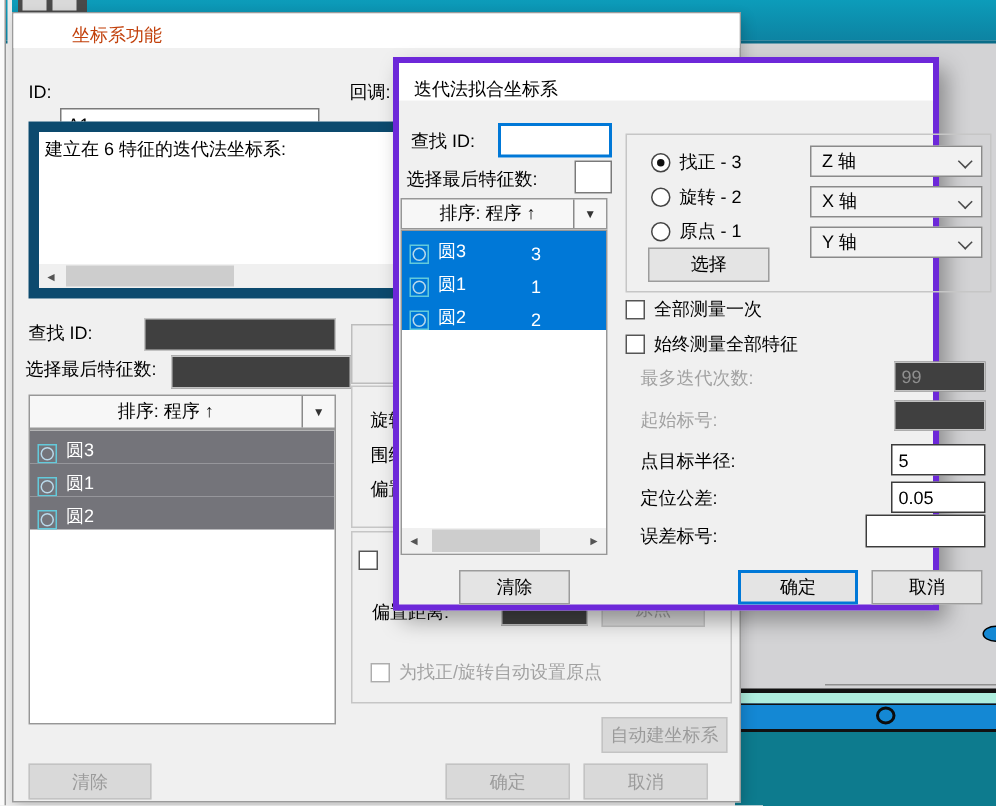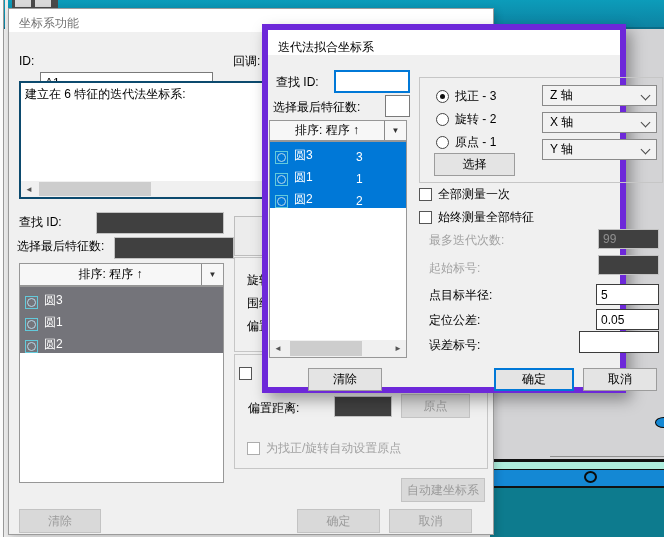--- a/index.html
+++ b/index.html
@@ -88,7 +88,7 @@
 
 <div class="dlg" style="left:8px;top:8px;width:486px;height:527px;border:1px solid #9b9b9b;box-shadow:2px 3px 8px rgba(0,0,0,0.18);z-index:3;">
   <div class="dlg-title" style="height:23px;">
-    <span style="color:#737373;">坐标系功能</span>
+    <span style="color:#c2410c;margin-left:29px;">坐标系功能</span>
   </div>
 
   <span class="lbl" style="left:10px;top:45px;">ID:</span>

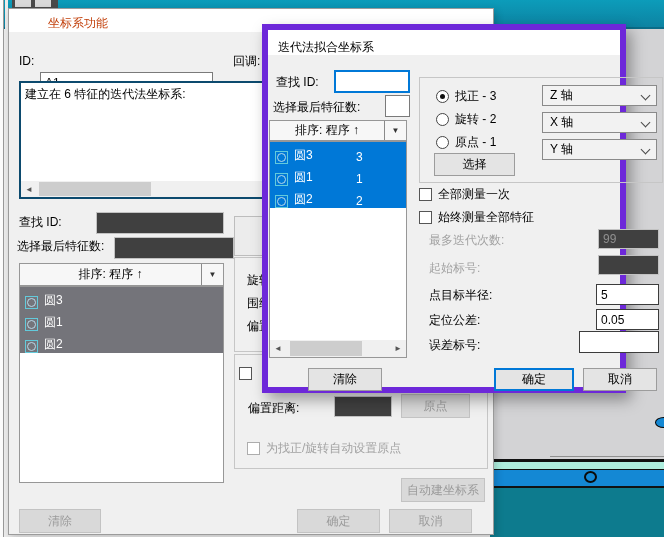--- a/index.html
+++ b/index.html
@@ -151,7 +151,7 @@
   <button class="btn dis" style="left:380px;top:500px;width:83px;height:24px;">取消</button>
 </div>
 
-<div class="dlg" style="left:262px;top:24px;width:364px;height:369px;border:6px solid #6d28d9;box-shadow:5px 7px 14px rgba(0,0,0,0.35);z-index:4;">
+<div class="dlg" style="left:262px;top:38px;width:364px;height:369px;border:4px solid #6d28d9;box-shadow:5px 7px 14px rgba(0,0,0,0.35);z-index:4;">
   <div class="dlg-title" style="height:25px;">
     <span style="top:9px;color:#000;">迭代法拟合坐标系</span>
   </div>

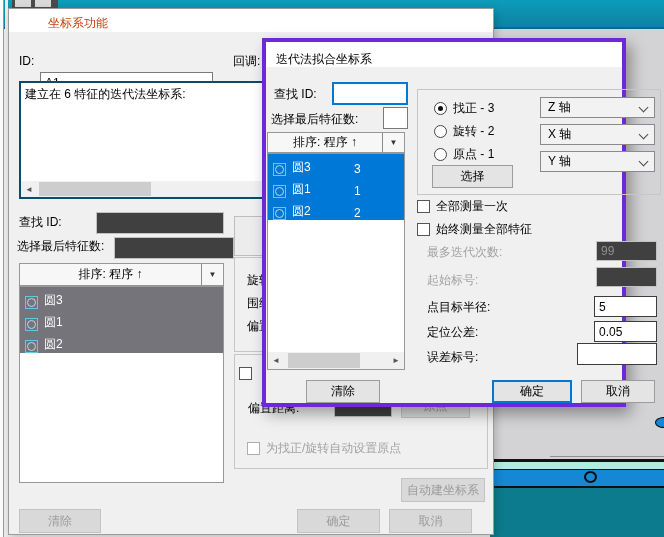--- a/index.html
+++ b/index.html
@@ -96,7 +96,7 @@
   <span class="lbl" style="left:224px;top:45px;">回调:</span>
   <input class="tb" style="left: 262px; top: 40px; width: 120px; height: 22px;" value="">
 
-  <div class="abs" style="left:10px;top:72px;width:459px;height:118px;background:#fff;border:2px solid #0c4a6e;">
+  <div class="abs" style="left:10px;top:72px;width:459px;height:118px;background:#fff;border:7px solid #0c4a6e;">
     <div class="abs" style="left:4px;top:3px;white-space:nowrap;">建立在 6 特征的迭代法坐标系:</div>
     <div class="hsb" style="left:0;right:0;bottom:0;height:16px;">
       <div class="arr">◄</div>

